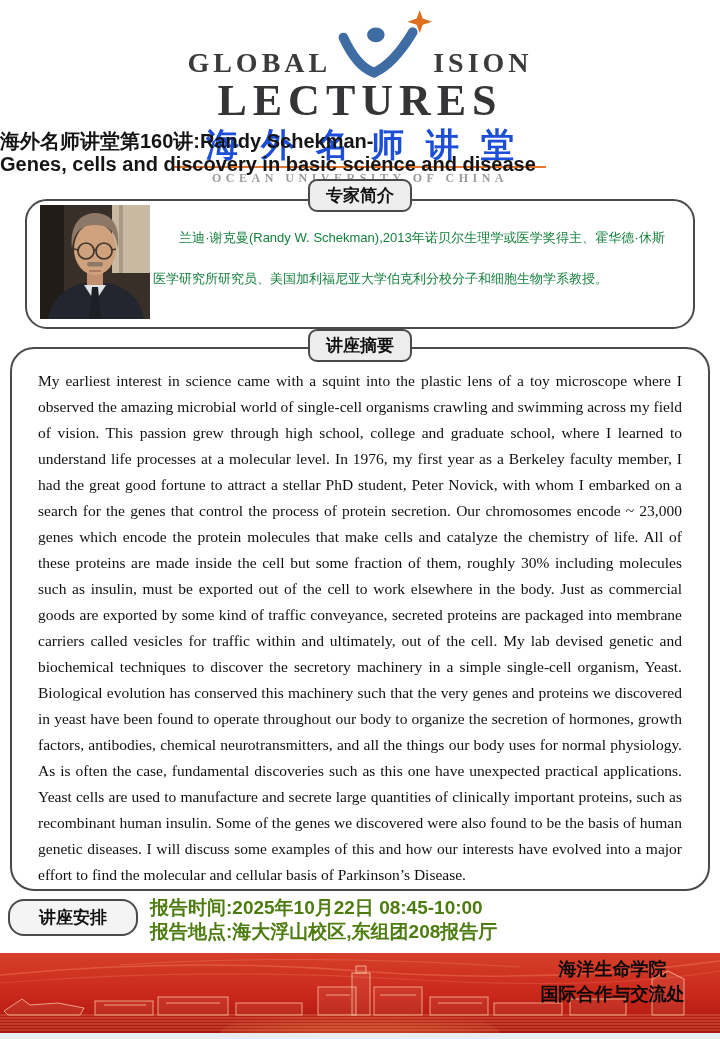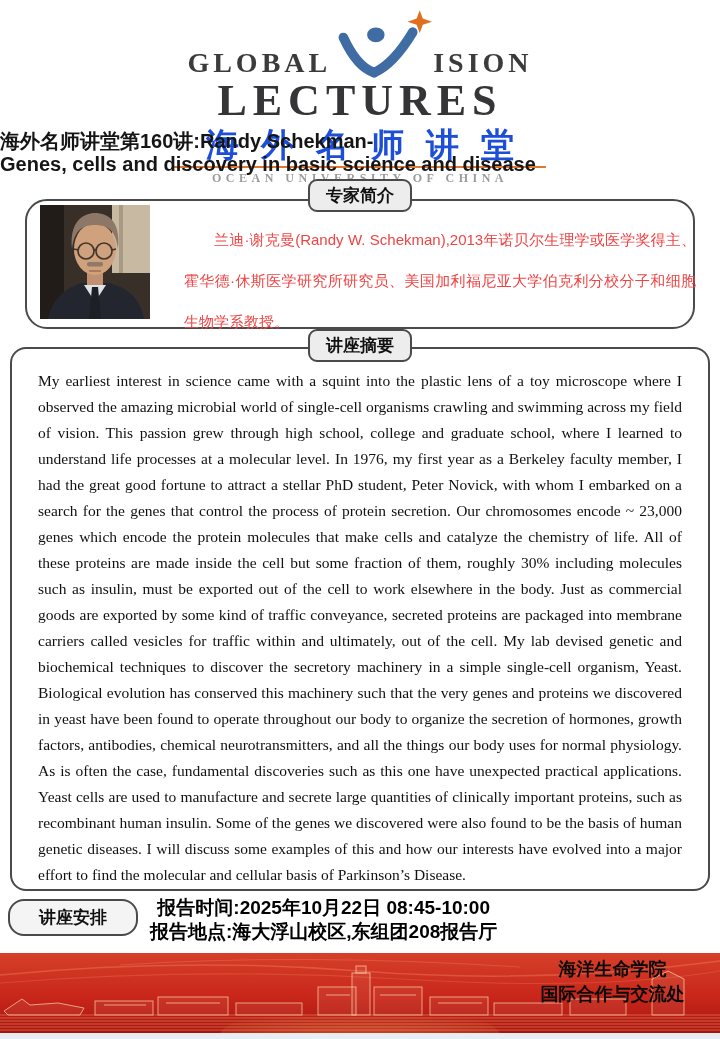--- a/index.html
+++ b/index.html
@@ -27,7 +27,7 @@
   
   .expert-box{position:absolute;left:25px;top:199px;width:666px;height:126px;border:2px solid #4a4a4a;border-radius:22px;background:#fff;z-index:1;}
   .photo{position:absolute;left:40px;top:205px;width:110px;height:114px;z-index:2;}
-  .bio{position:absolute;left:184px;top:204px;width:512px;font-size:15px;line-height:41px;color:#ef4444;text-indent:2em;text-align:justify;z-index:2;}
+  .bio{position:absolute;left:153px;top:204px;width:512px;font-size:13px;line-height:41px;color:#15803d;text-indent:2em;text-align:justify;z-index:2;}
 
   
   .abstract-box{position:absolute;left:10px;top:347px;width:696px;height:540px;border:2px solid #4a4a4a;border-radius:16px;background:#fff;z-index:1;}

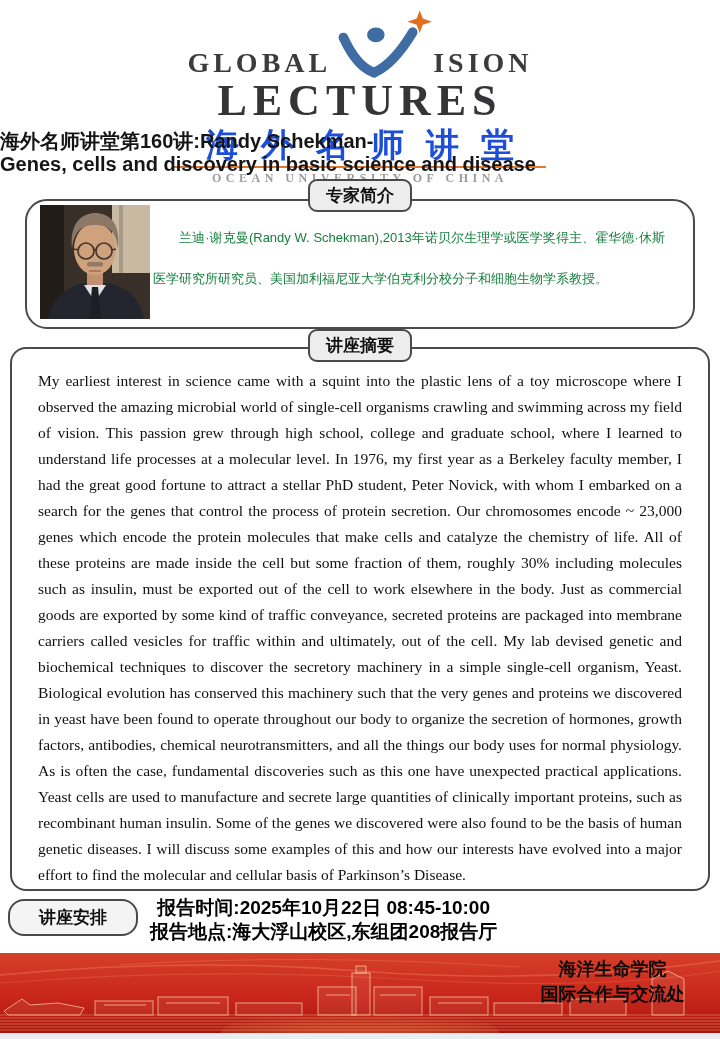--- a/index.html
+++ b/index.html
@@ -30,7 +30,7 @@
   .bio{position:absolute;left:153px;top:204px;width:512px;font-size:13px;line-height:41px;color:#15803d;text-indent:2em;text-align:justify;z-index:2;}
 
   
-  .abstract-box{position:absolute;left:10px;top:347px;width:696px;height:540px;border:2px solid #4a4a4a;border-radius:16px;background:#fff;z-index:1;}
+  .abstract-box{position:absolute;left:10px;top:347px;width:696px;height:540px;border:2px solid #4a4a4a;border-radius:24px;background:#fff;z-index:1;}
   .abstract-text{margin:19px 26px 0 26px;font-family:"Liberation Serif","DejaVu Serif",serif;font-size:15.5px;line-height:26px;color:#101010;text-align:justify;}
 
   

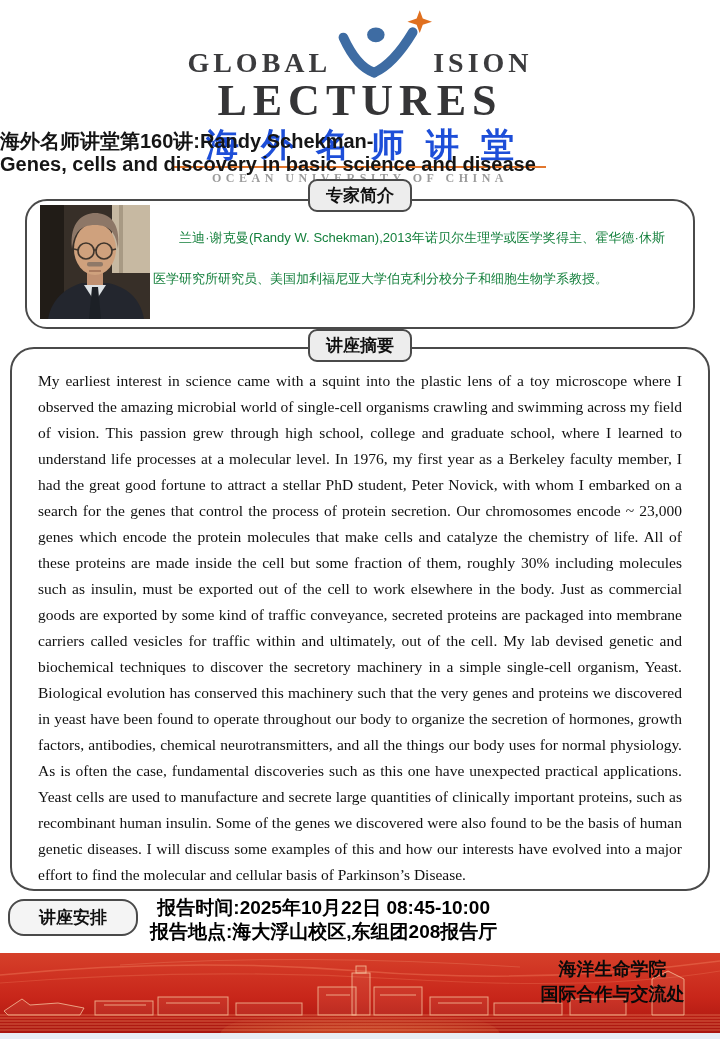--- a/index.html
+++ b/index.html
@@ -35,7 +35,7 @@
 
   
   .sched-label{position:absolute;left:8px;top:899px;width:126px;height:33px;border:2px solid #4a4a4a;border-radius:16px;background:#f4f4f4;display:flex;align-items:center;justify-content:center;font-size:17px;font-weight:700;color:#111;}
-  .sched-text{position:absolute;left:150px;top:896px;font-size:19px;font-weight:700;line-height:24px;color:#000000;text-align:center;}
+  .sched-text{position:absolute;left:150px;top:896px;font-size:19px;font-weight:700;line-height:24px;color:#4d7c0f;}
 
   
   .footer{position:absolute;left:0;top:953px;width:720px;height:80px;}

